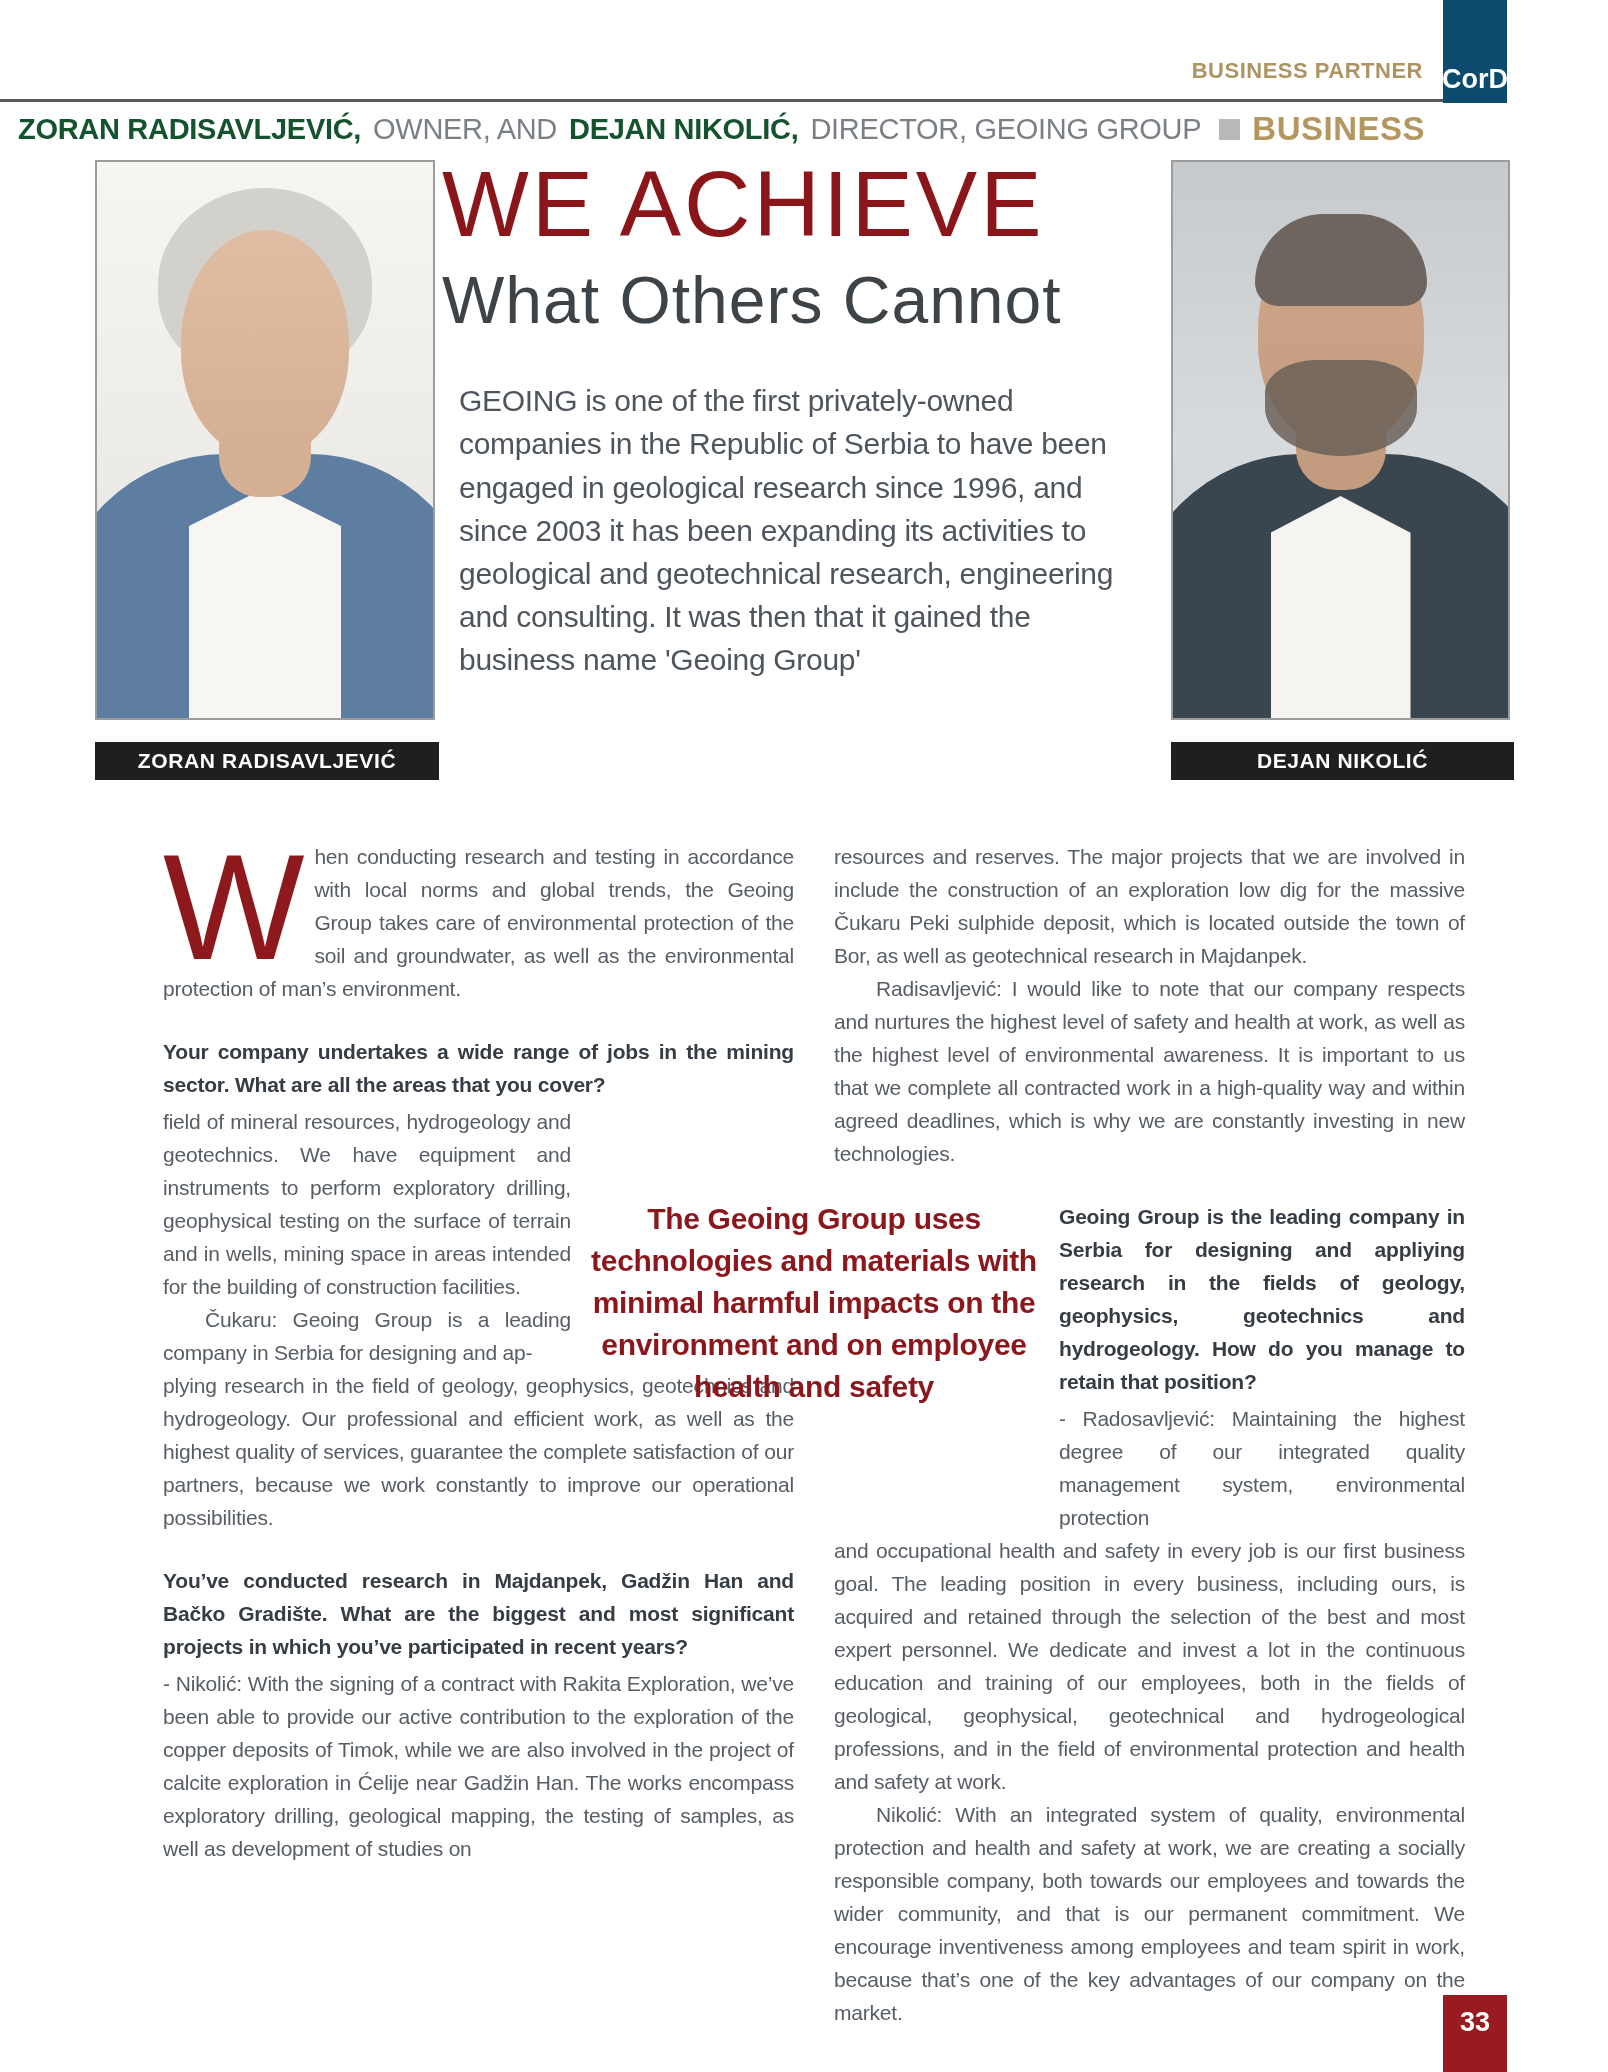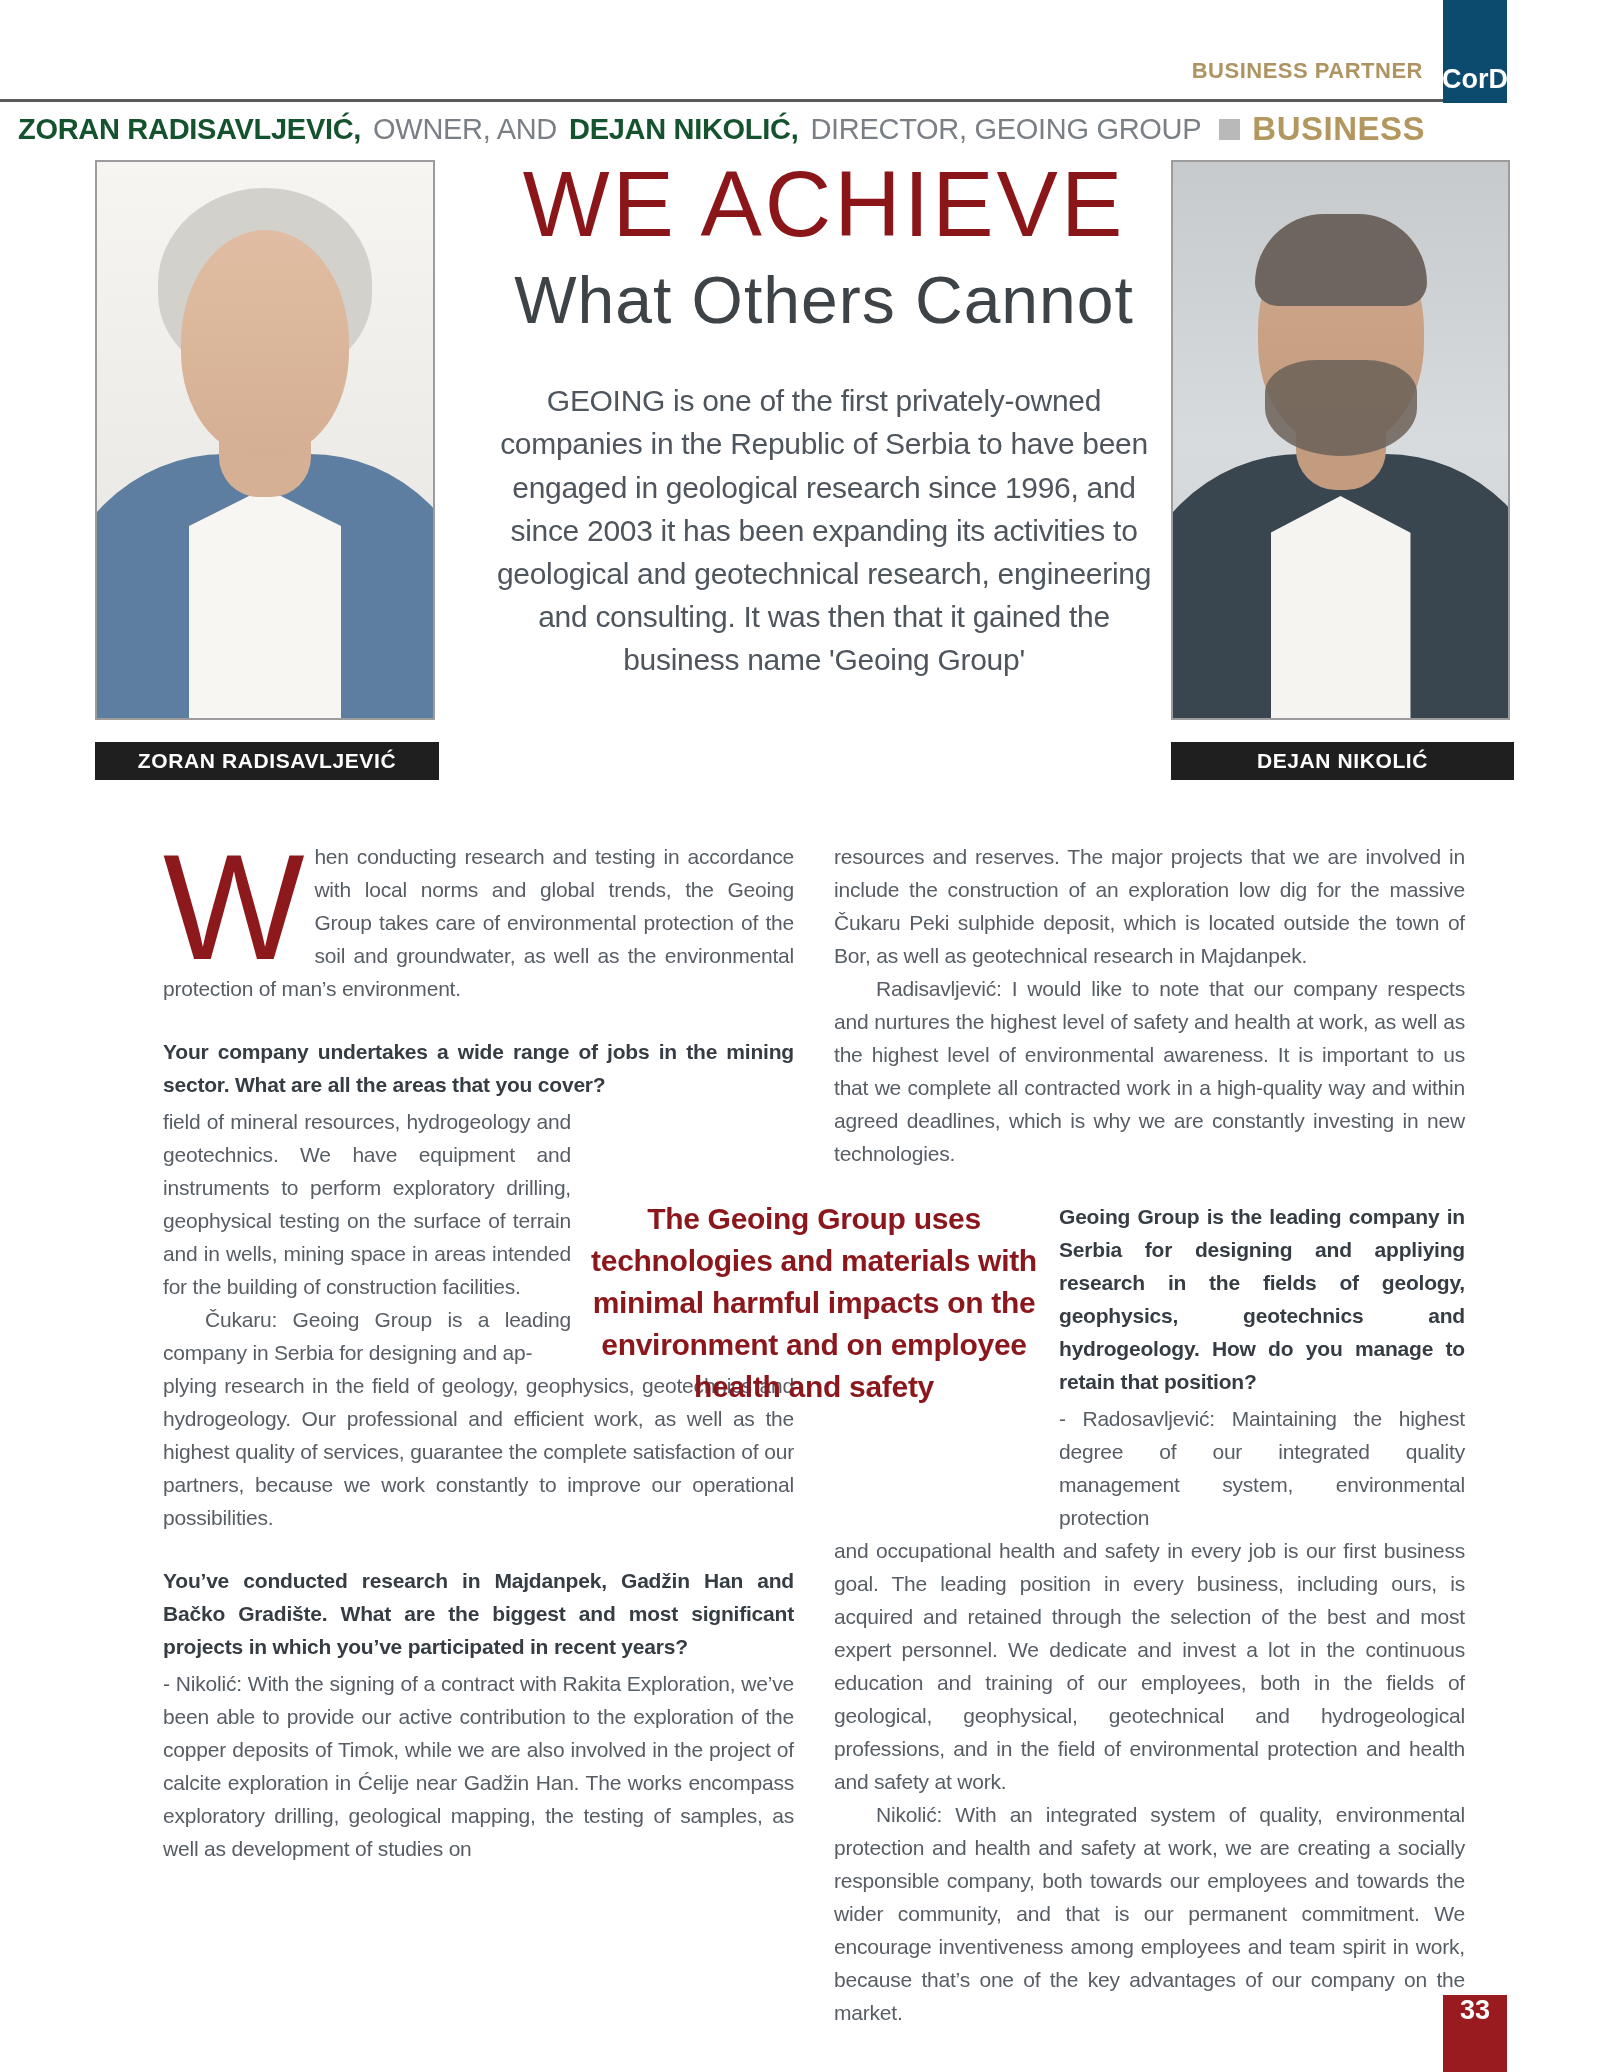--- a/index.html
+++ b/index.html
@@ -69,7 +69,7 @@
   .caption-right { left:1171px; top:742px; width:343px; }
 
   
-  .center-col { position:absolute; left:461px; top:158px; width:726px; text-align:center; }
+  .center-col { position:absolute; left:442px; top:158px; width:726px; }
   .title1 { font-size:92px; font-weight:400; color:#8b161a; letter-spacing:3px; line-height:1.0; }
   .title2 { font-size:66px; font-weight:400; color:#3e4347; letter-spacing:1px; margin-top:16px; line-height:1.05; }
   .lead   { margin:44px auto 0; width:692px; font-size:30px; line-height:1.44; color:#4e555d; letter-spacing:-0.3px; }

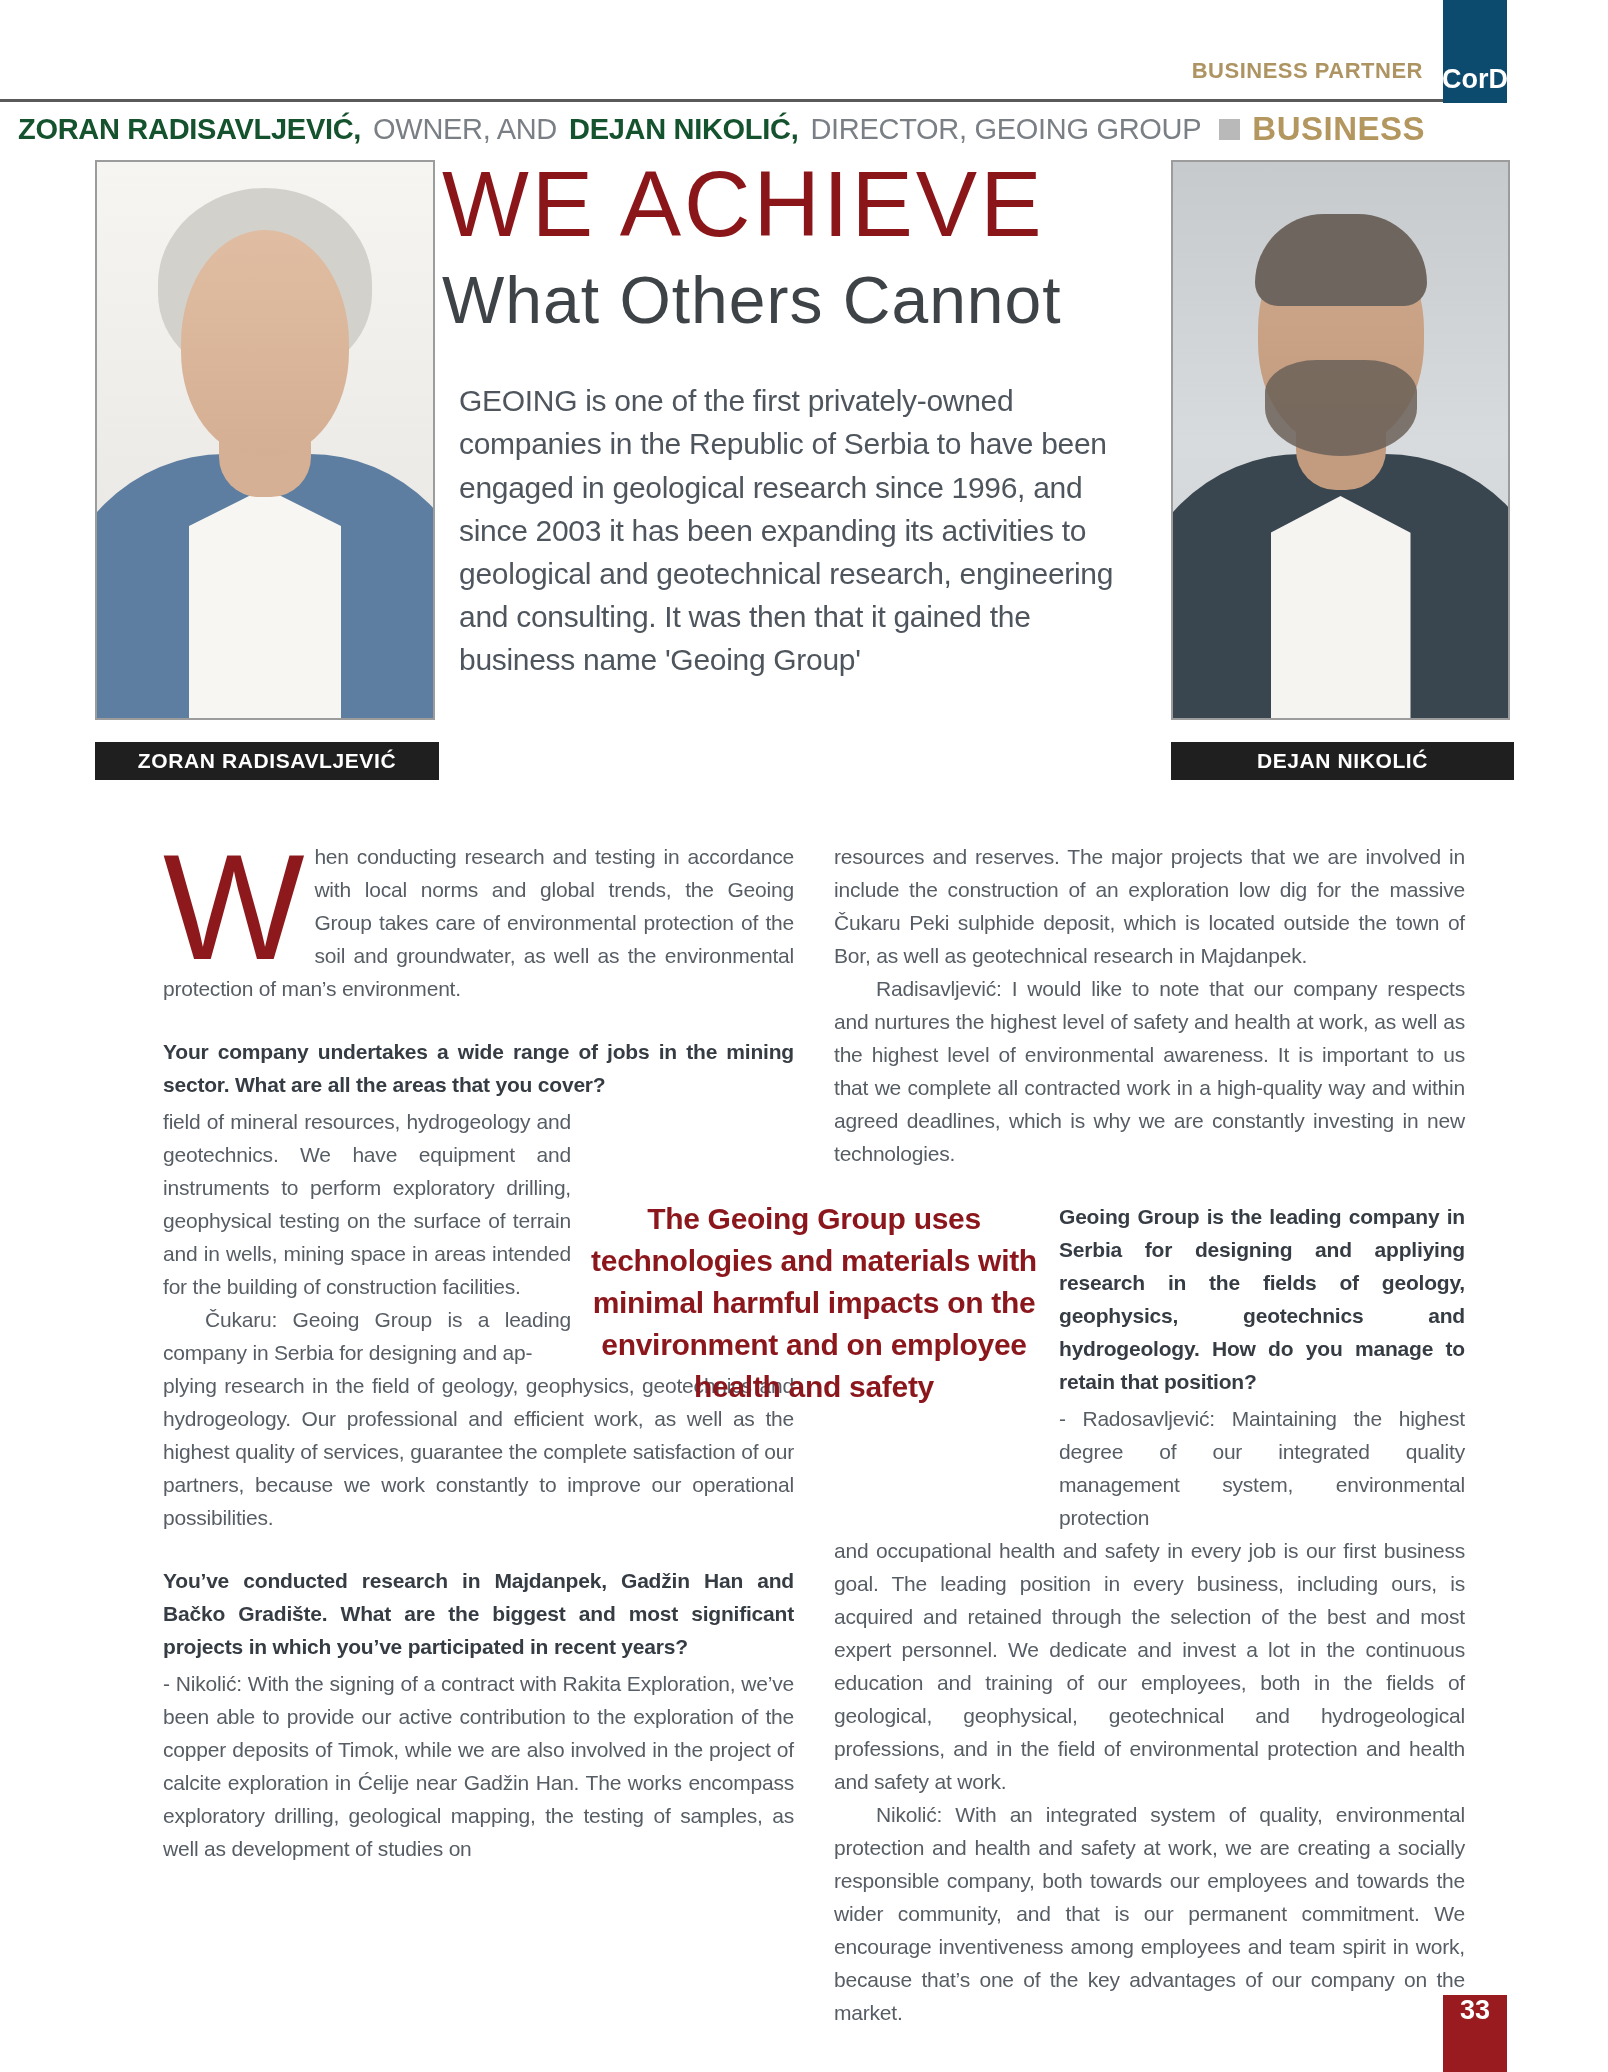--- a/index.html
+++ b/index.html
@@ -97,7 +97,7 @@
   .pagenum-box {
     position:absolute; left:1443px; top:1995px; width:64px; height:77px;
     background:#9a1b1f; color:#ffffff; font-size:27px; font-weight:bold;
-    display:flex; justify-content:center; align-items:flex-start; 
+    display:flex; justify-content:center; align-items:flex-start; padding-top:12px;
   }
 </style>
 </head>

